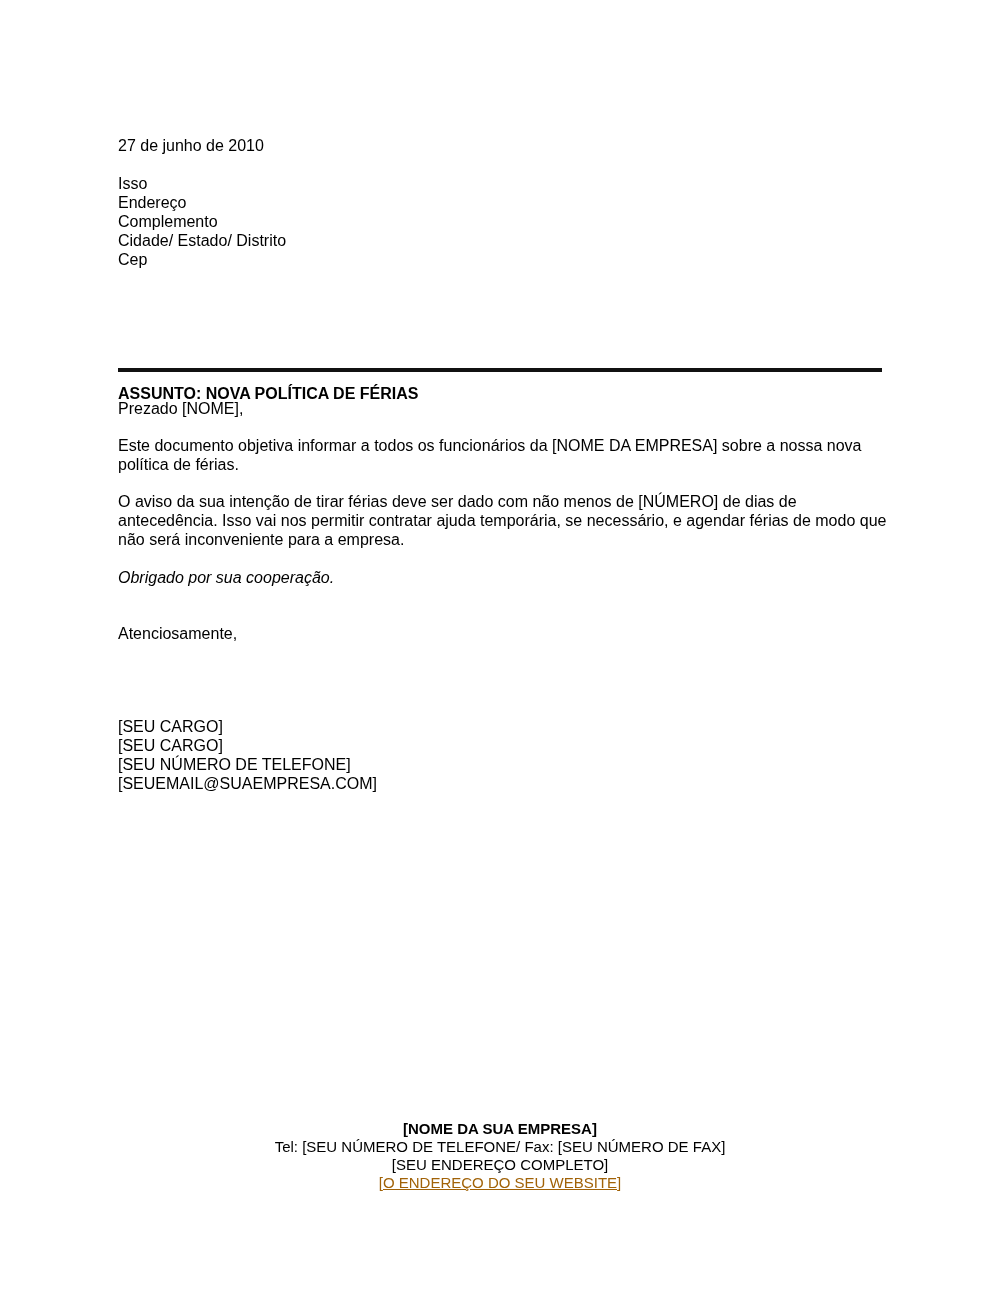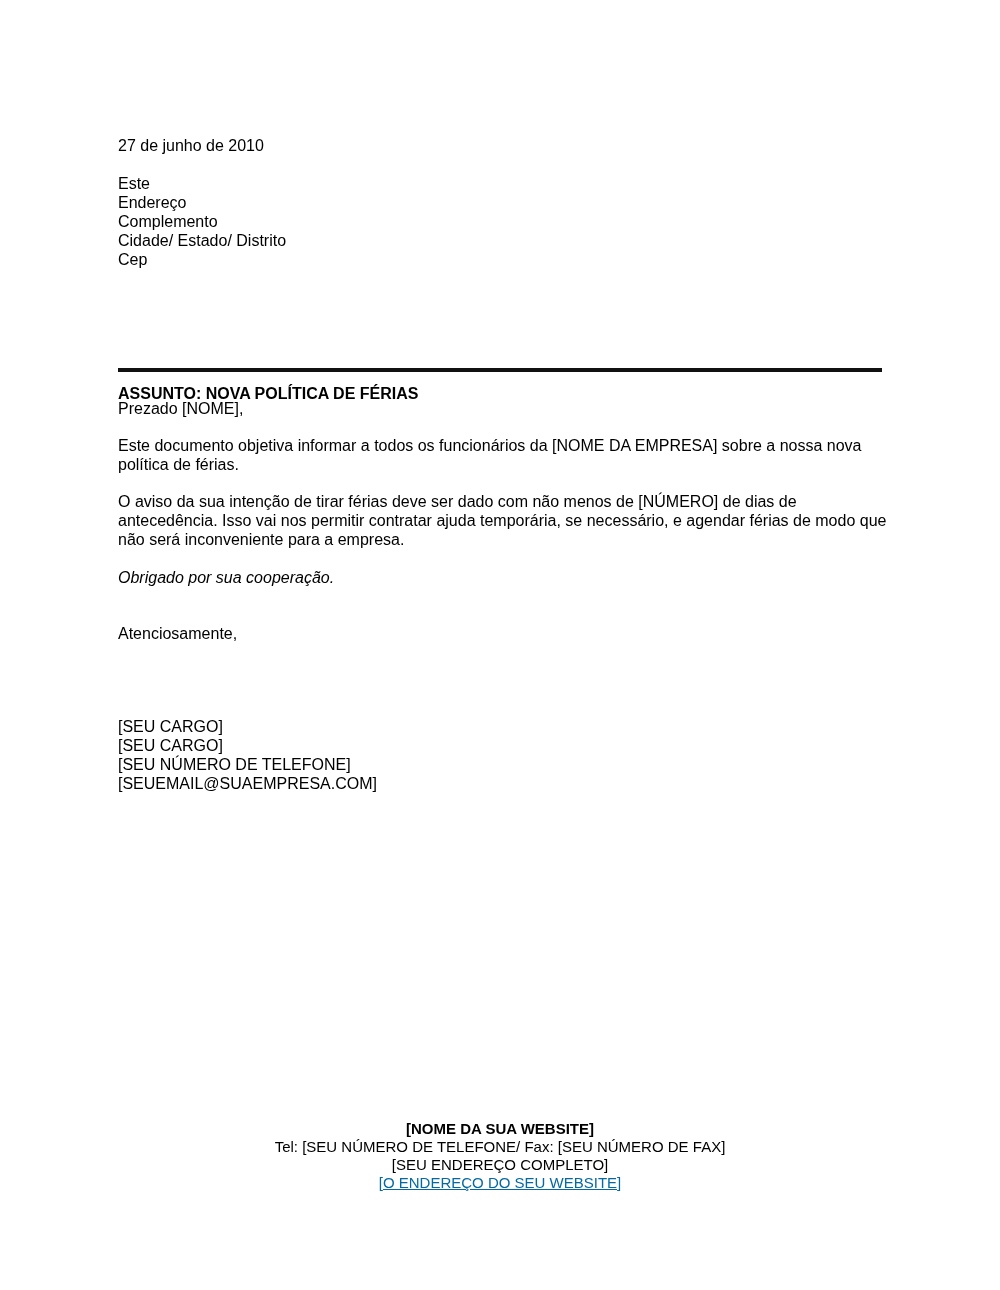--- a/index.html
+++ b/index.html
@@ -64,7 +64,7 @@
   <div class="abs line" style="top:136px;">27 de junho de 2010</div>
 
   <div class="abs" style="top:174px;">
-    <span class="line">Este</span>
+    <span class="line">Isso</span>
     <span class="line">Endereço</span>
     <span class="line">Complemento</span>
     <span class="line">Cidade/ Estado/ Distrito</span>

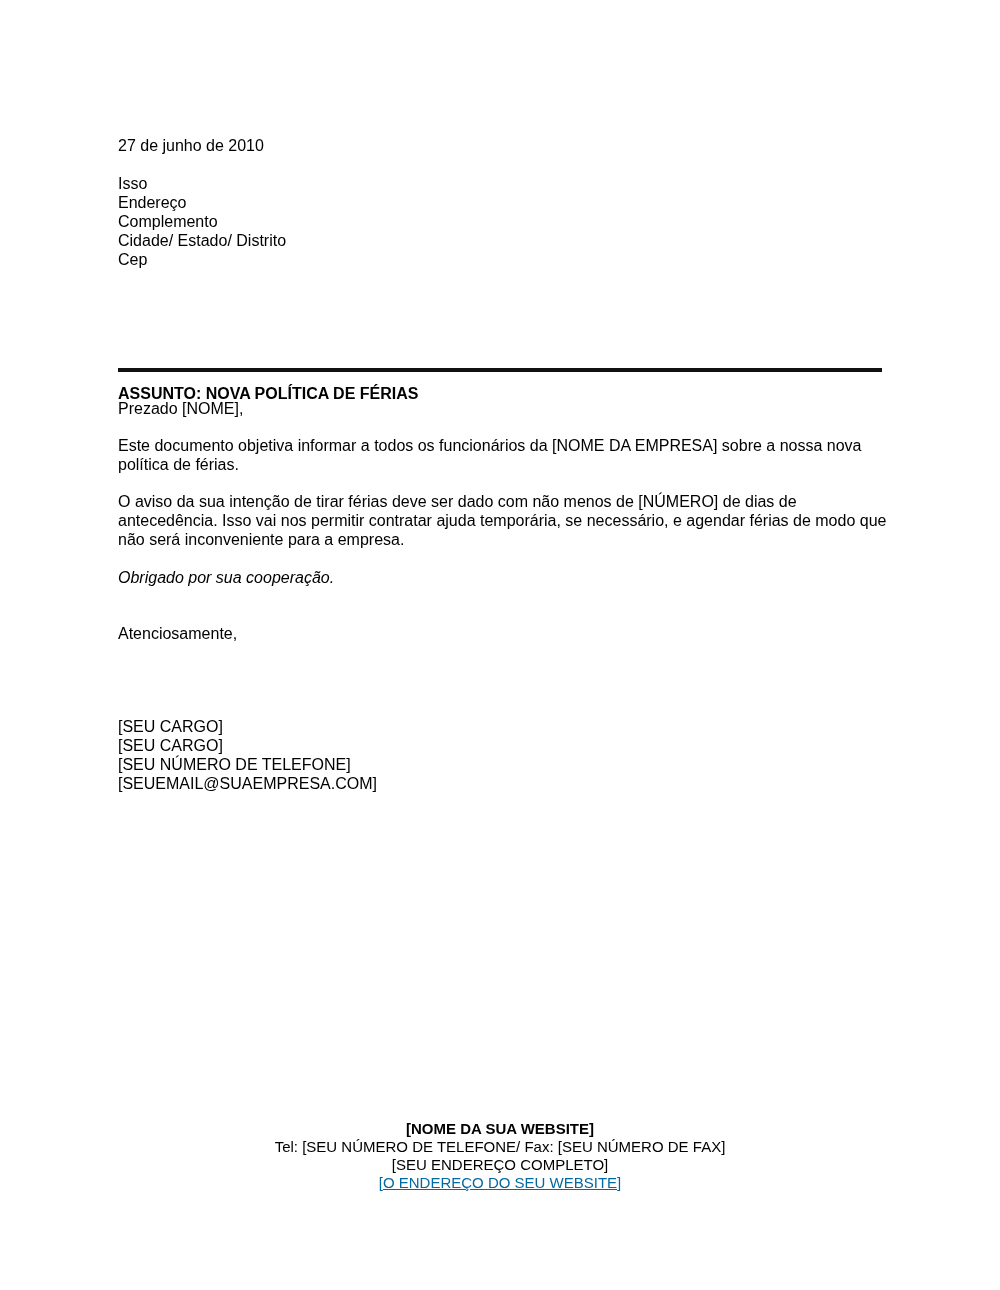--- a/index.html
+++ b/index.html
@@ -92,7 +92,7 @@
   </div>
 
   <div class="footer">
-    <div class="bold">[NOME DA SUA WEBSITE]</div>
+    <div class="bold">[NOME DA SUA EMPRESA]</div>
     <div>Tel: [SEU NÚMERO DE TELEFONE/ Fax: [SEU NÚMERO DE FAX]</div>
     <div>[SEU ENDEREÇO COMPLETO]</div>
     <div><a href="#">[O ENDEREÇO DO SEU WEBSITE]</a></div>

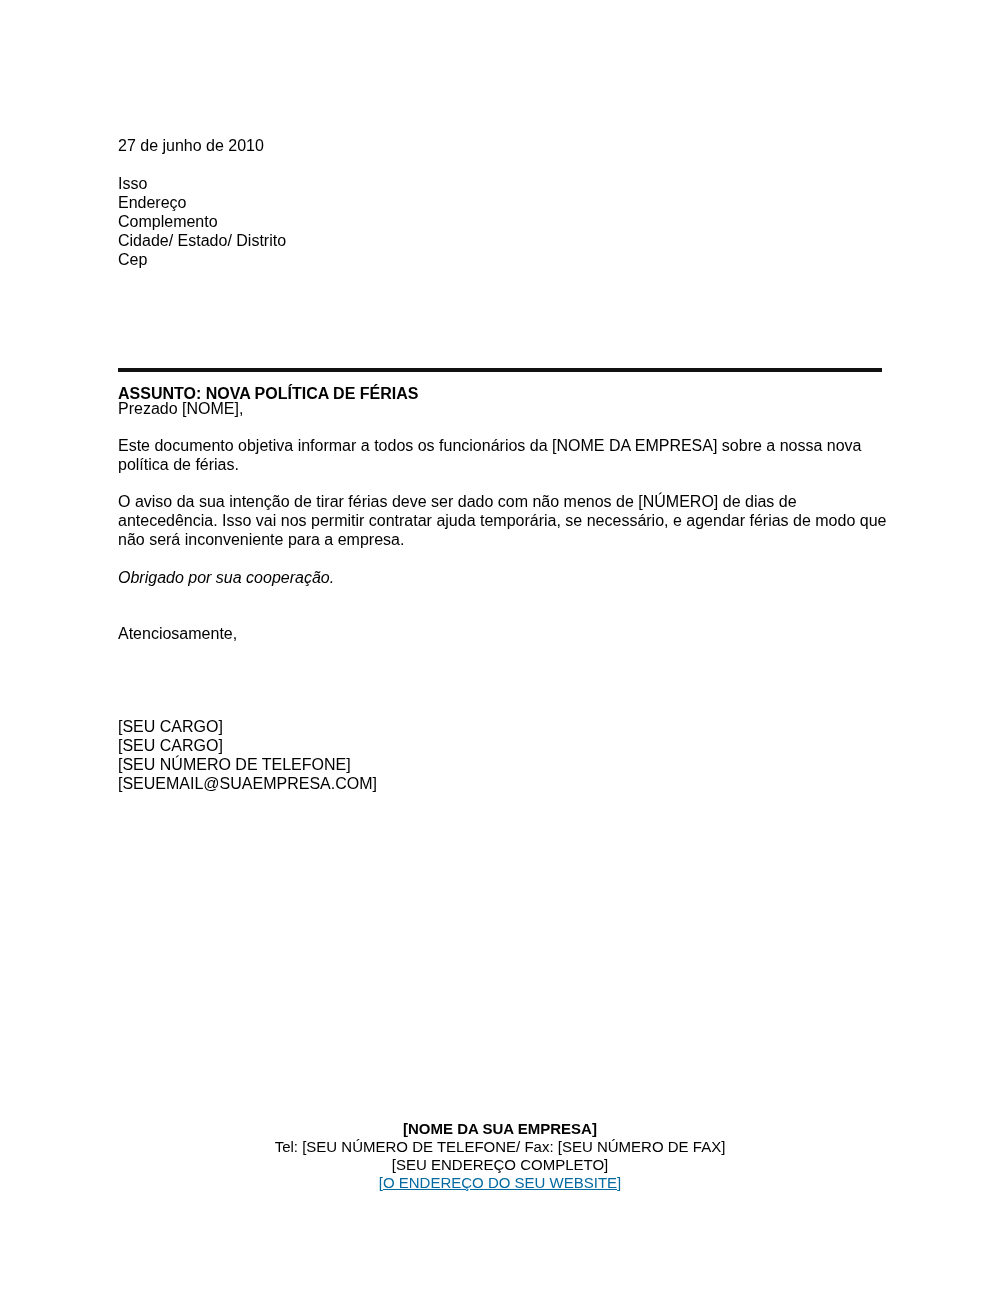--- a/index.html
+++ b/index.html
@@ -52,7 +52,7 @@
     }
     .footer .bold { font-weight: bold; }
     .footer a {
-      color: #0369a1;
+      color: #a16207;
       text-decoration: underline;
     }
   </style>

